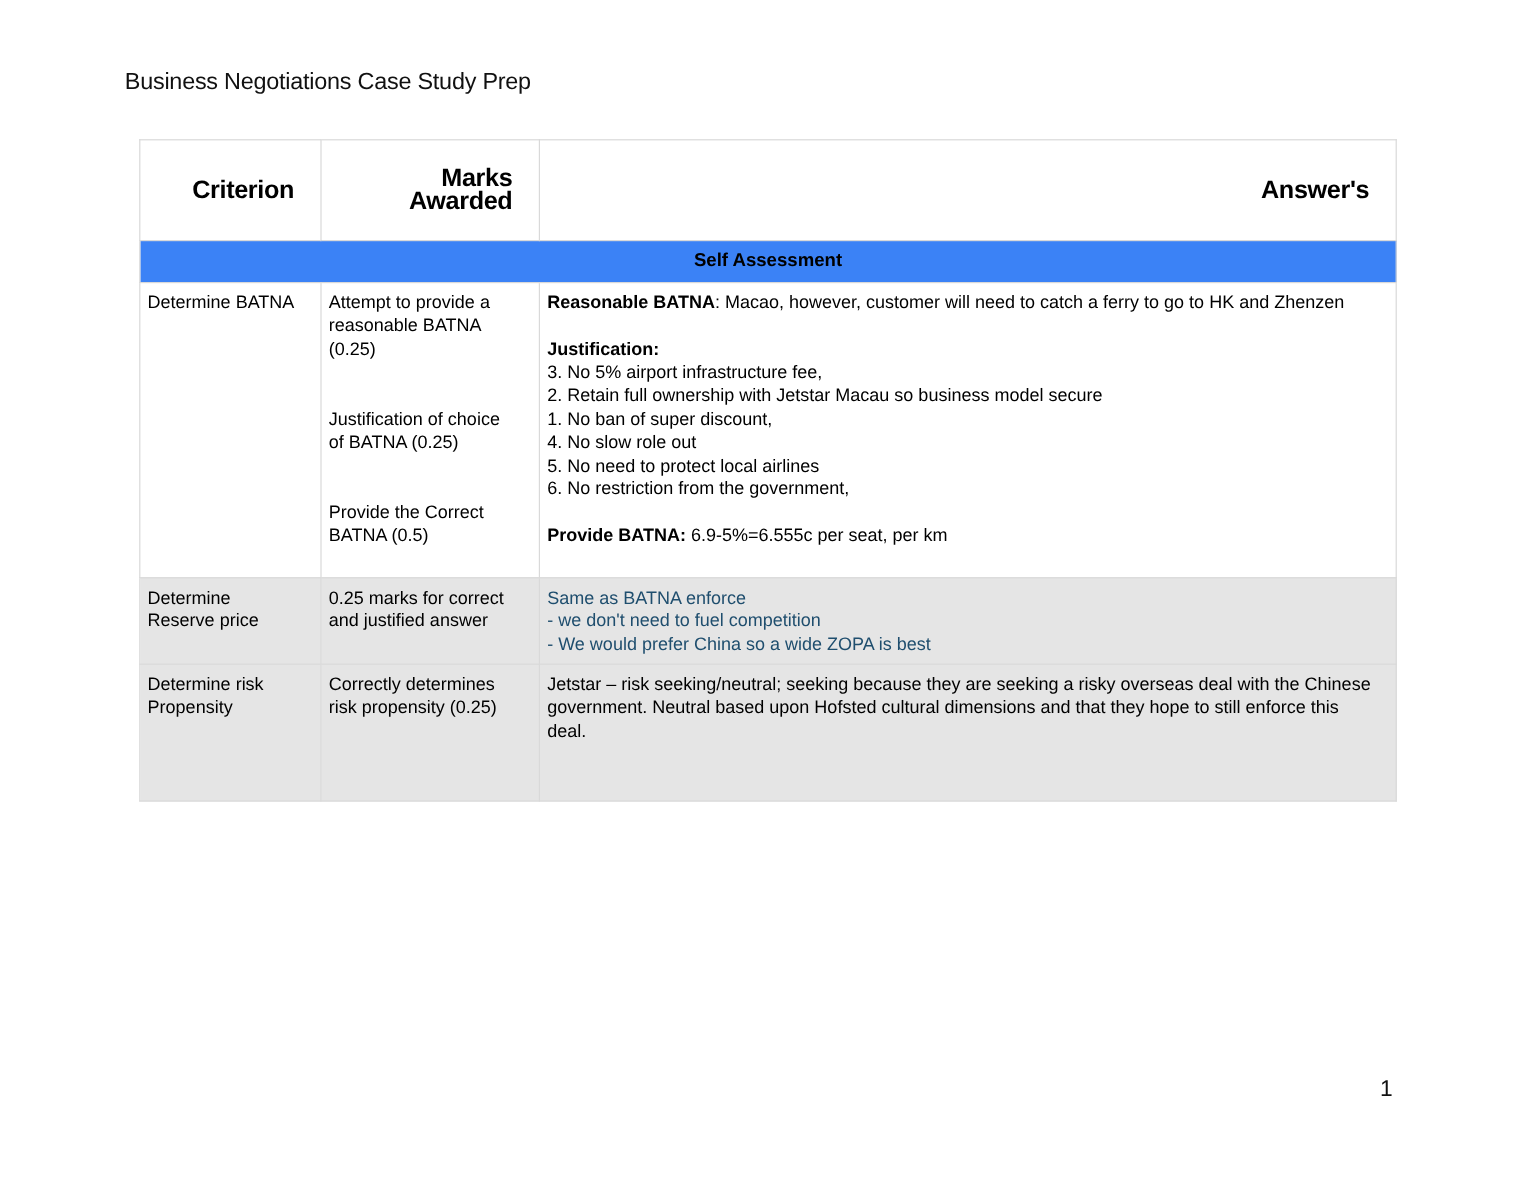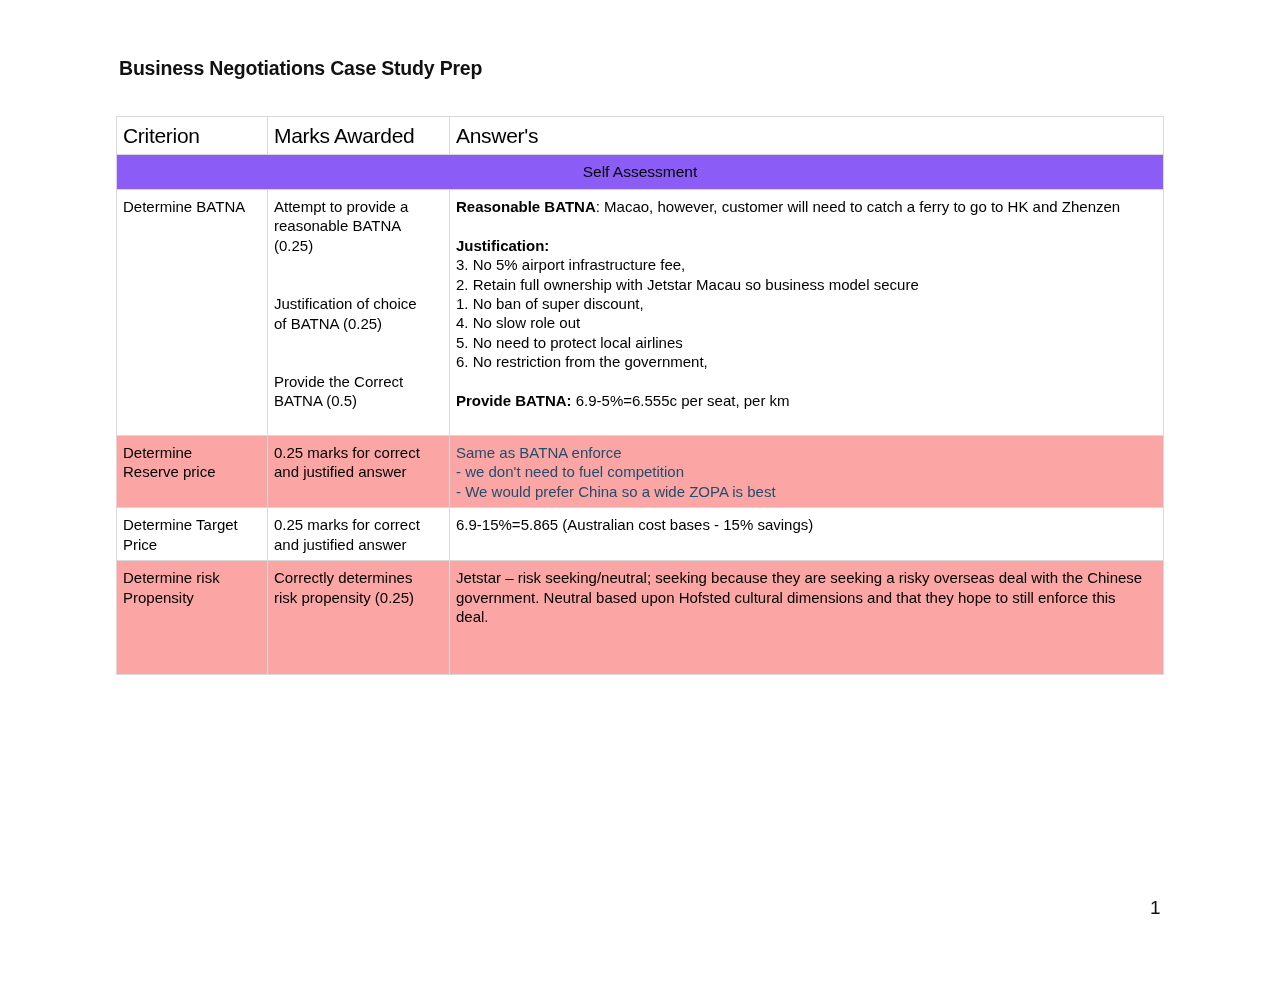--- a/index.html
+++ b/index.html
@@ -17,12 +17,11 @@
   }
   .doc-title {
     position: absolute;
-    left: 119px;
+    left: 104px;
     top: 57px;
     font-size: 19.5px;
     letter-spacing: -0.2px;
     color: #111;
-    font-weight: bold;
   }
   table.rubric {
     position: absolute;

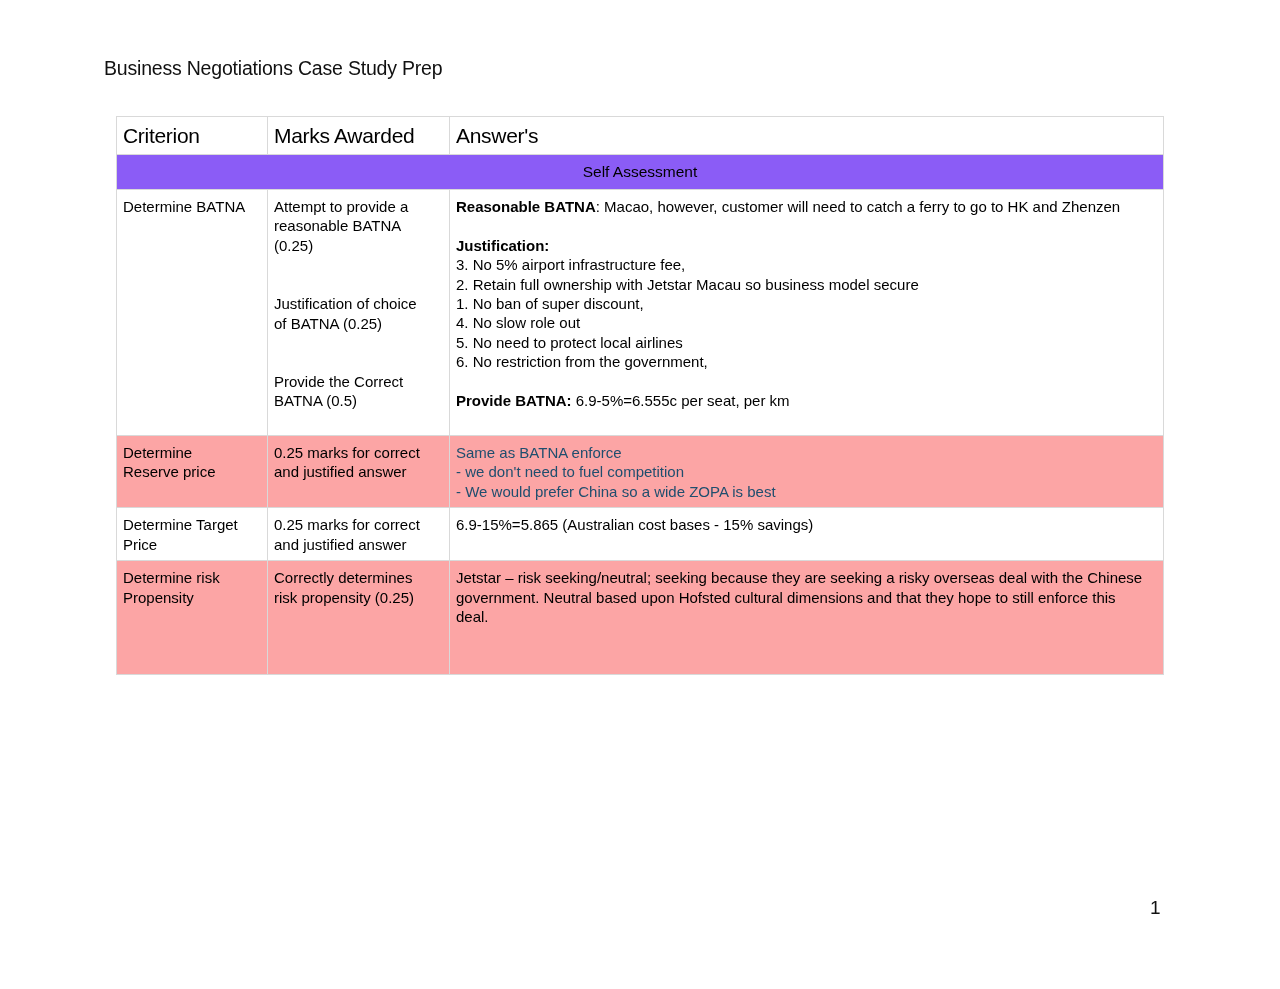--- a/index.html
+++ b/index.html
@@ -40,11 +40,11 @@
   }
   table.rubric th {
     font-size: 21px;
-    font-weight: normal;
-    text-align: left;
+    font-weight: bold;
+    text-align: right;
     vertical-align: middle;
     height: 25px;
-    padding: 6px;
+    padding: 22px;
     letter-spacing: -0.3px;
   }
   .col-criterion { width: 151px; }

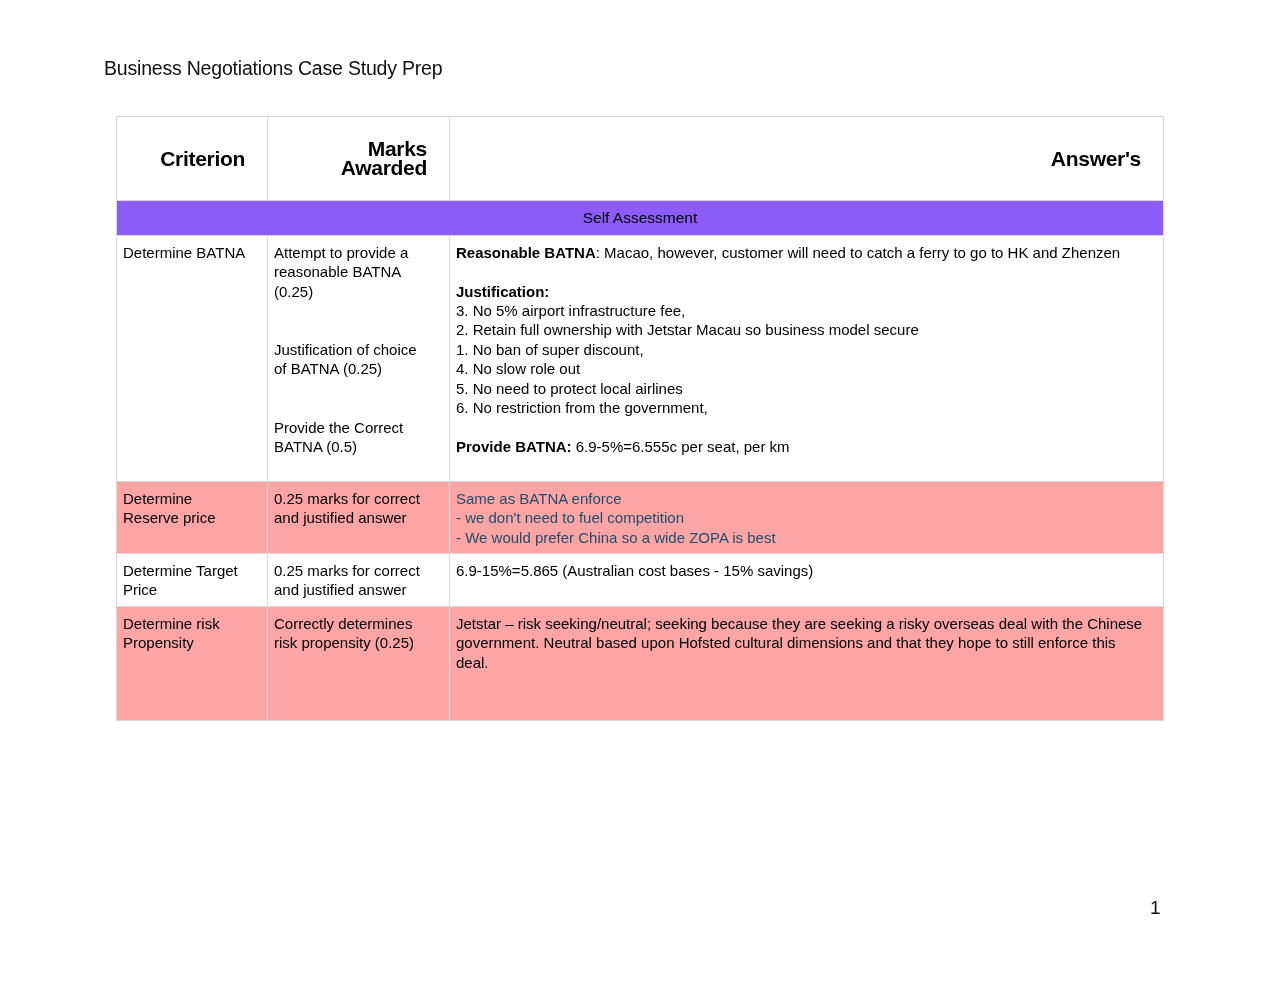--- a/index.html
+++ b/index.html
@@ -51,8 +51,8 @@
   .col-marks { width: 182px; }
   .col-answer { width: auto; }
   tr.section-row td {
-    background: #8b5cf6;
-    font-weight: normal;
+    background: #3b82f6;
+    font-weight: bold;
     text-align: center;
     font-size: 15.5px;
     height: 22px;

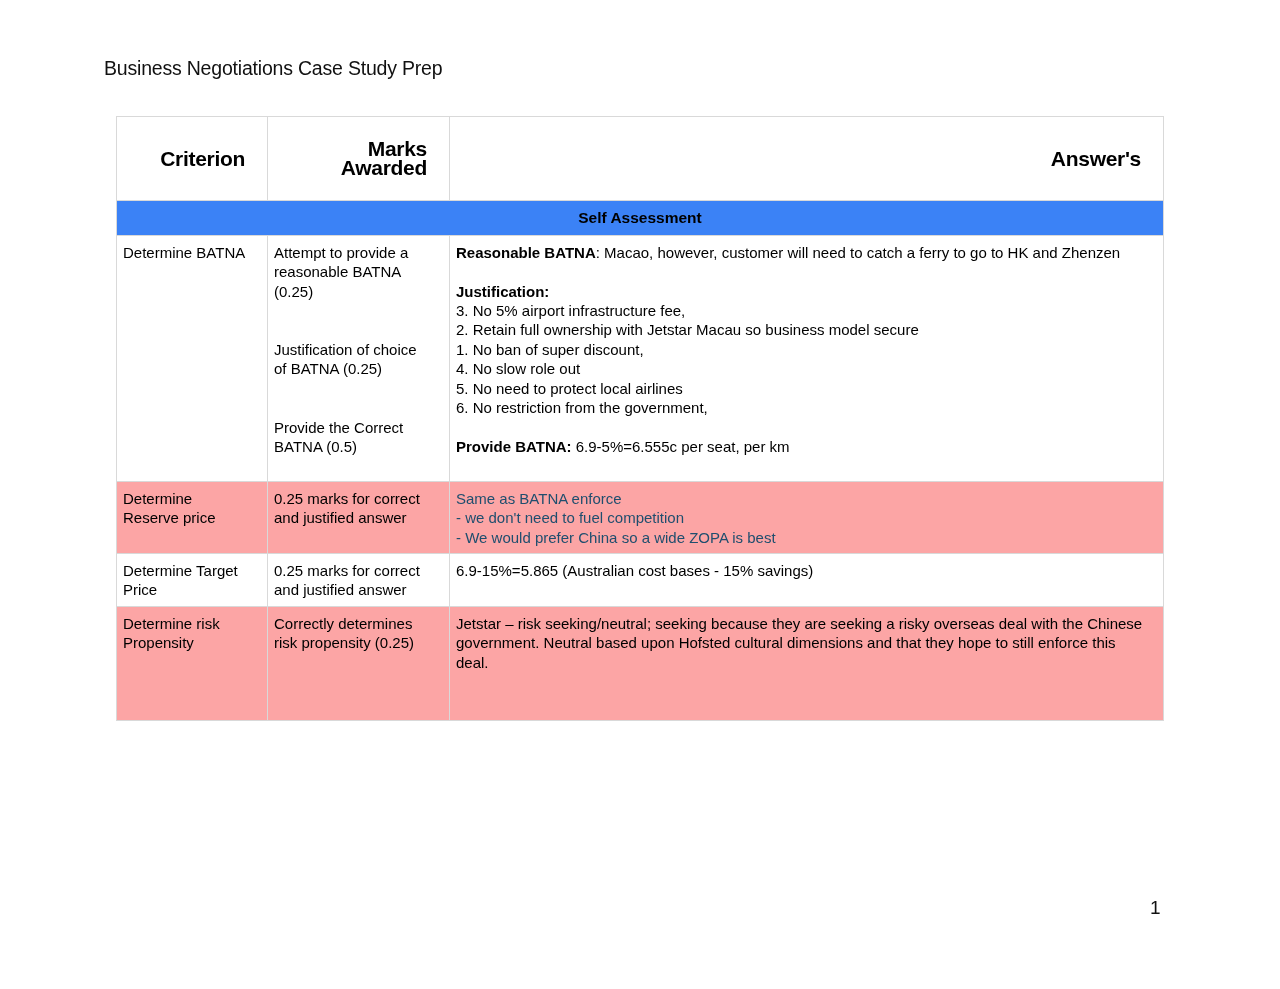--- a/index.html
+++ b/index.html
@@ -59,7 +59,7 @@
     padding: 6px;
     vertical-align: middle;
   }
-  tr.shade td { background: #fca5a5; }
+  tr.shade td { background: #e5e5e5; }
   td.answer { padding-left: 8px; }
   .para { display: block; }
   .gap { display: block; height: 19.4px; }

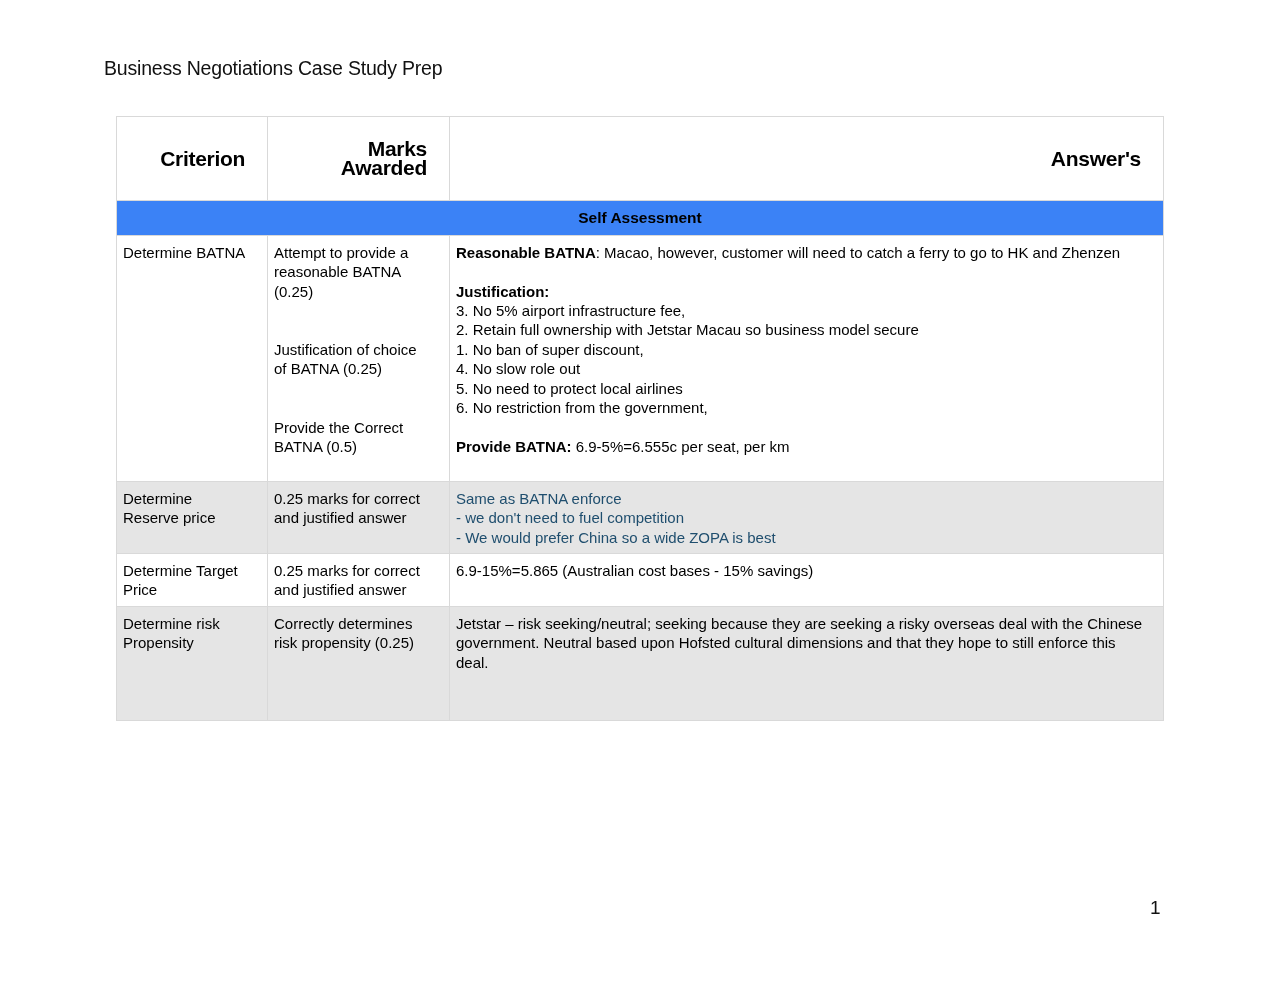--- a/index.html
+++ b/index.html
@@ -135,11 +135,6 @@
       </td>
     </tr>
 
-    <tr class="row-target">
-      <td>Determine Target Price</td>
-      <td>0.25 marks for correct and justified answer</td>
-      <td class="answer">6.9-15%=5.865 (Australian cost bases - 15% savings)</td>
-    </tr>
 
     <tr class="row-risk shade">
       <td>Determine risk Propensity</td>

